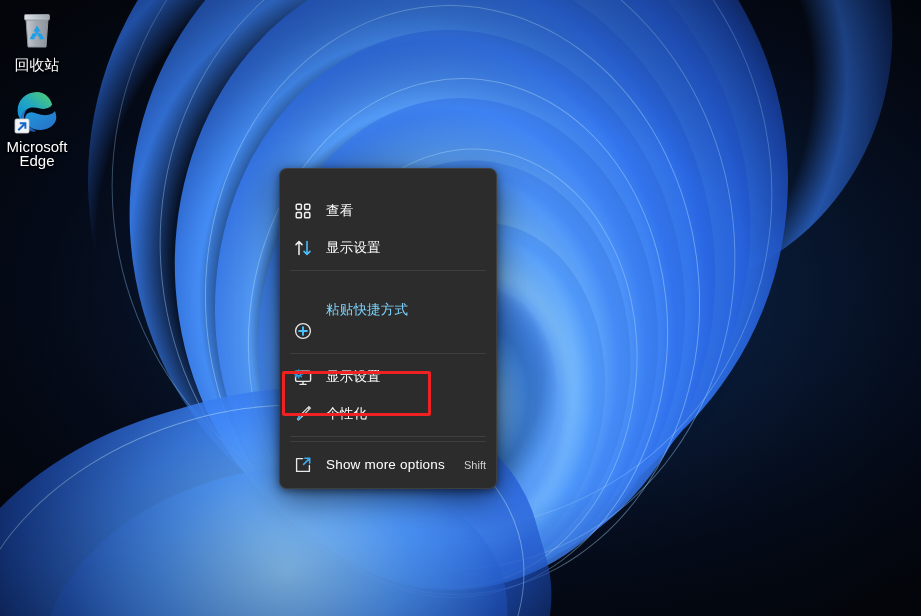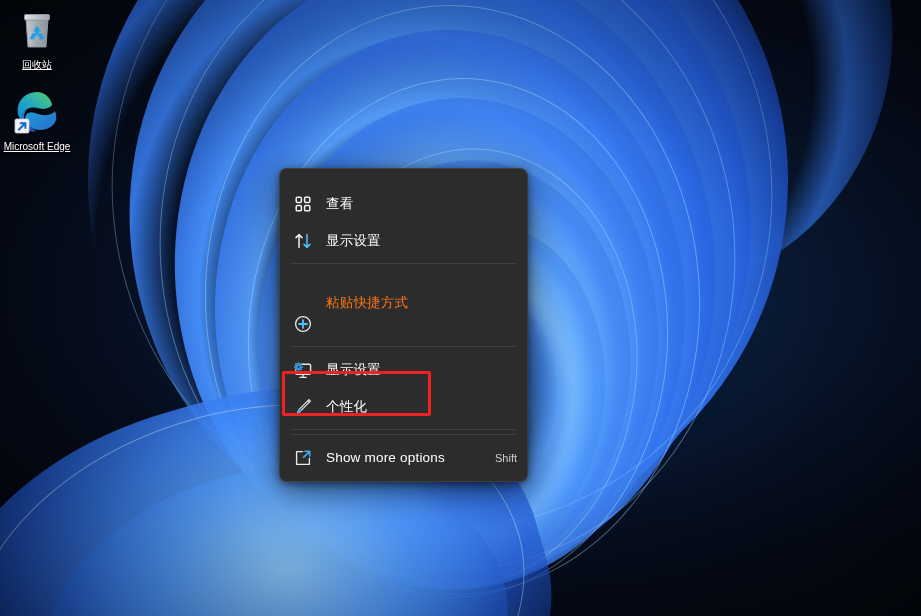--- a/index.html
+++ b/index.html
@@ -92,9 +92,9 @@
   
   .desk-icon {
     position:absolute; width:74px; text-align:center;
-    color:#fff; font-size:10px; line-height:14px;
+    color:#fff; font-size:15px; line-height:14px;
     text-shadow:0 1px 3px rgba(0,0,0,.95), 0 0 2px rgba(0,0,0,.9);
-    cursor:default; user-select:none;text-decoration:underline;
+    cursor:default; user-select:none;
   }
   .desk-icon .glyph { width:48px; height:48px; margin:0 auto 4px; position:relative; }
   #icon-recycle { left:0px; top:6px; }

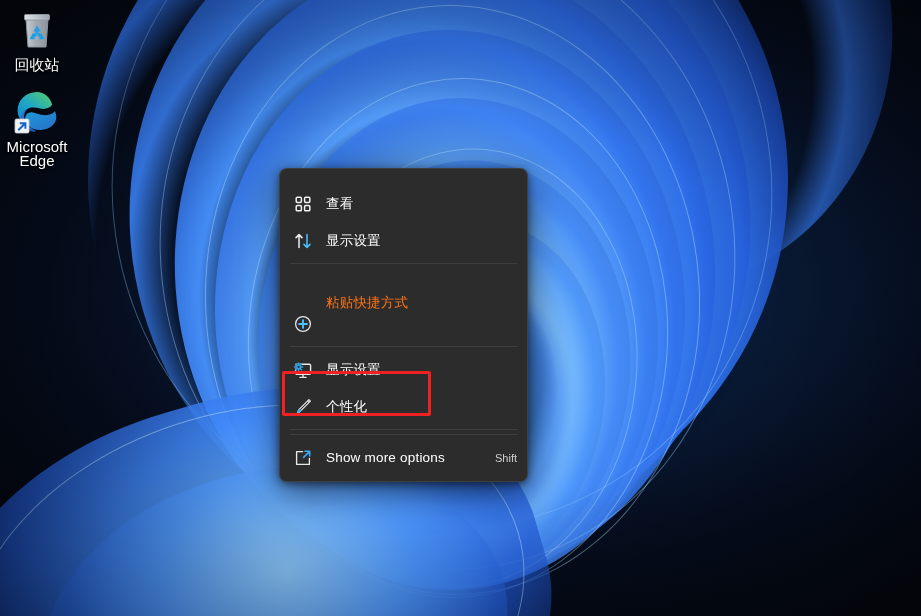--- a/index.html
+++ b/index.html
@@ -102,12 +102,12 @@
 
   
   #ctx-menu {
-    position:absolute; left:279px; top:168px; width:249px;
+    position:absolute; left:279px; top:168px; width:218px;
     background:#2c2c2c;
     border:1px solid rgba(255,255,255,.09);
     border-radius:8px;
     box-shadow:0 10px 34px rgba(0,0,0,.58), 0 2px 8px rgba(0,0,0,.5);
-    padding:16px 0 5px 0;
+    padding:23px 0 5px 0;
     overflow:hidden;
     font-size:13.5px;
   }

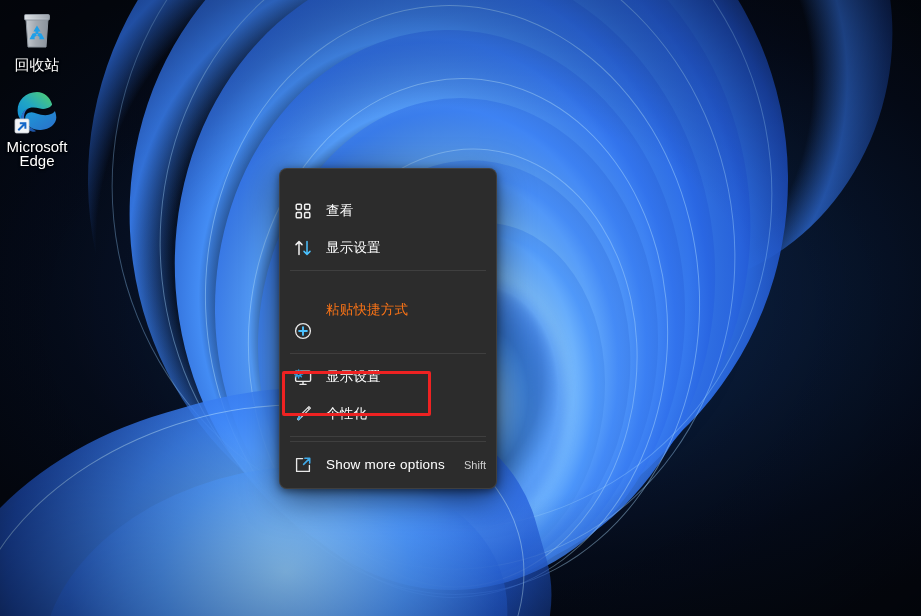--- a/index.html
+++ b/index.html
@@ -119,7 +119,7 @@
   .mi .ico { width:22px; height:22px; margin-right:12px; flex:0 0 22px; position:relative; }
   .mi .lbl { flex:1 1 auto; white-space:nowrap; letter-spacing:.2px; }
   .mi .acc { color:#cfcfcf; font-size:11px; white-space:nowrap; }
-  .mi.disabled .lbl { color:#f97316;margin-top:32px; }
+  .mi.disabled .lbl { color:#7dd3fc;margin-top:32px; }
   .sep { height:1px; background:rgba(255,255,255,.09); margin:4px 10px; }
 
   

